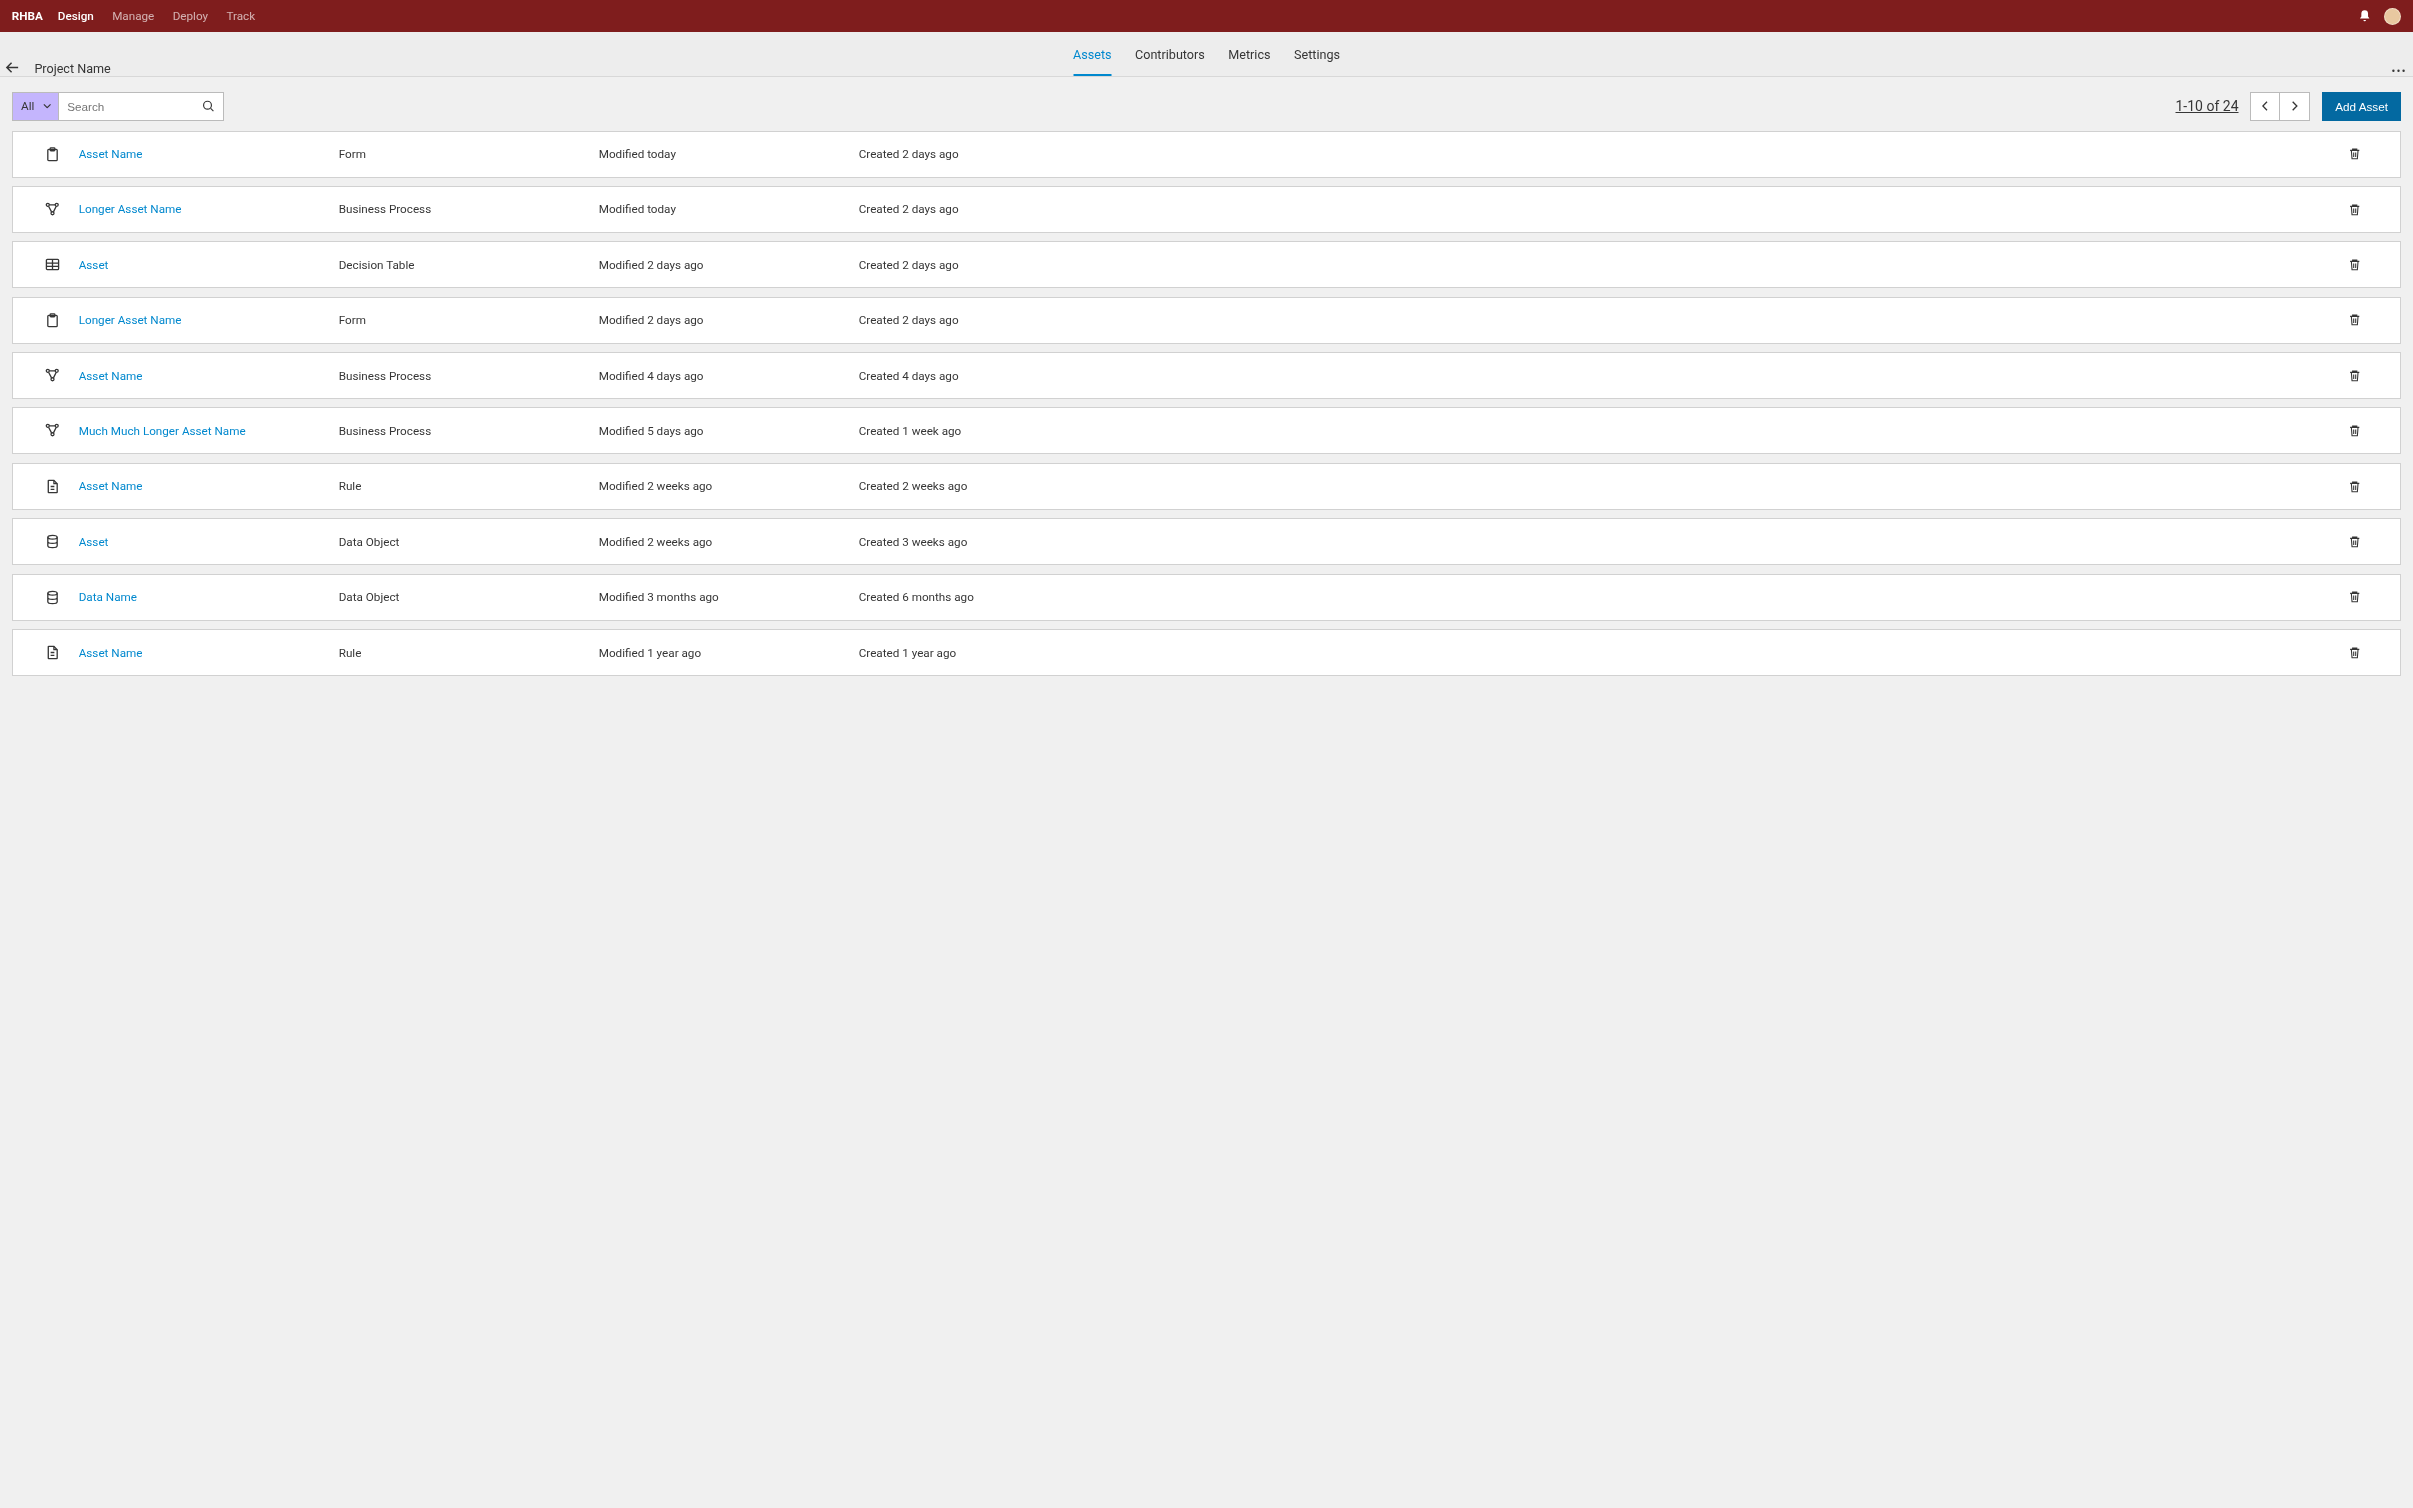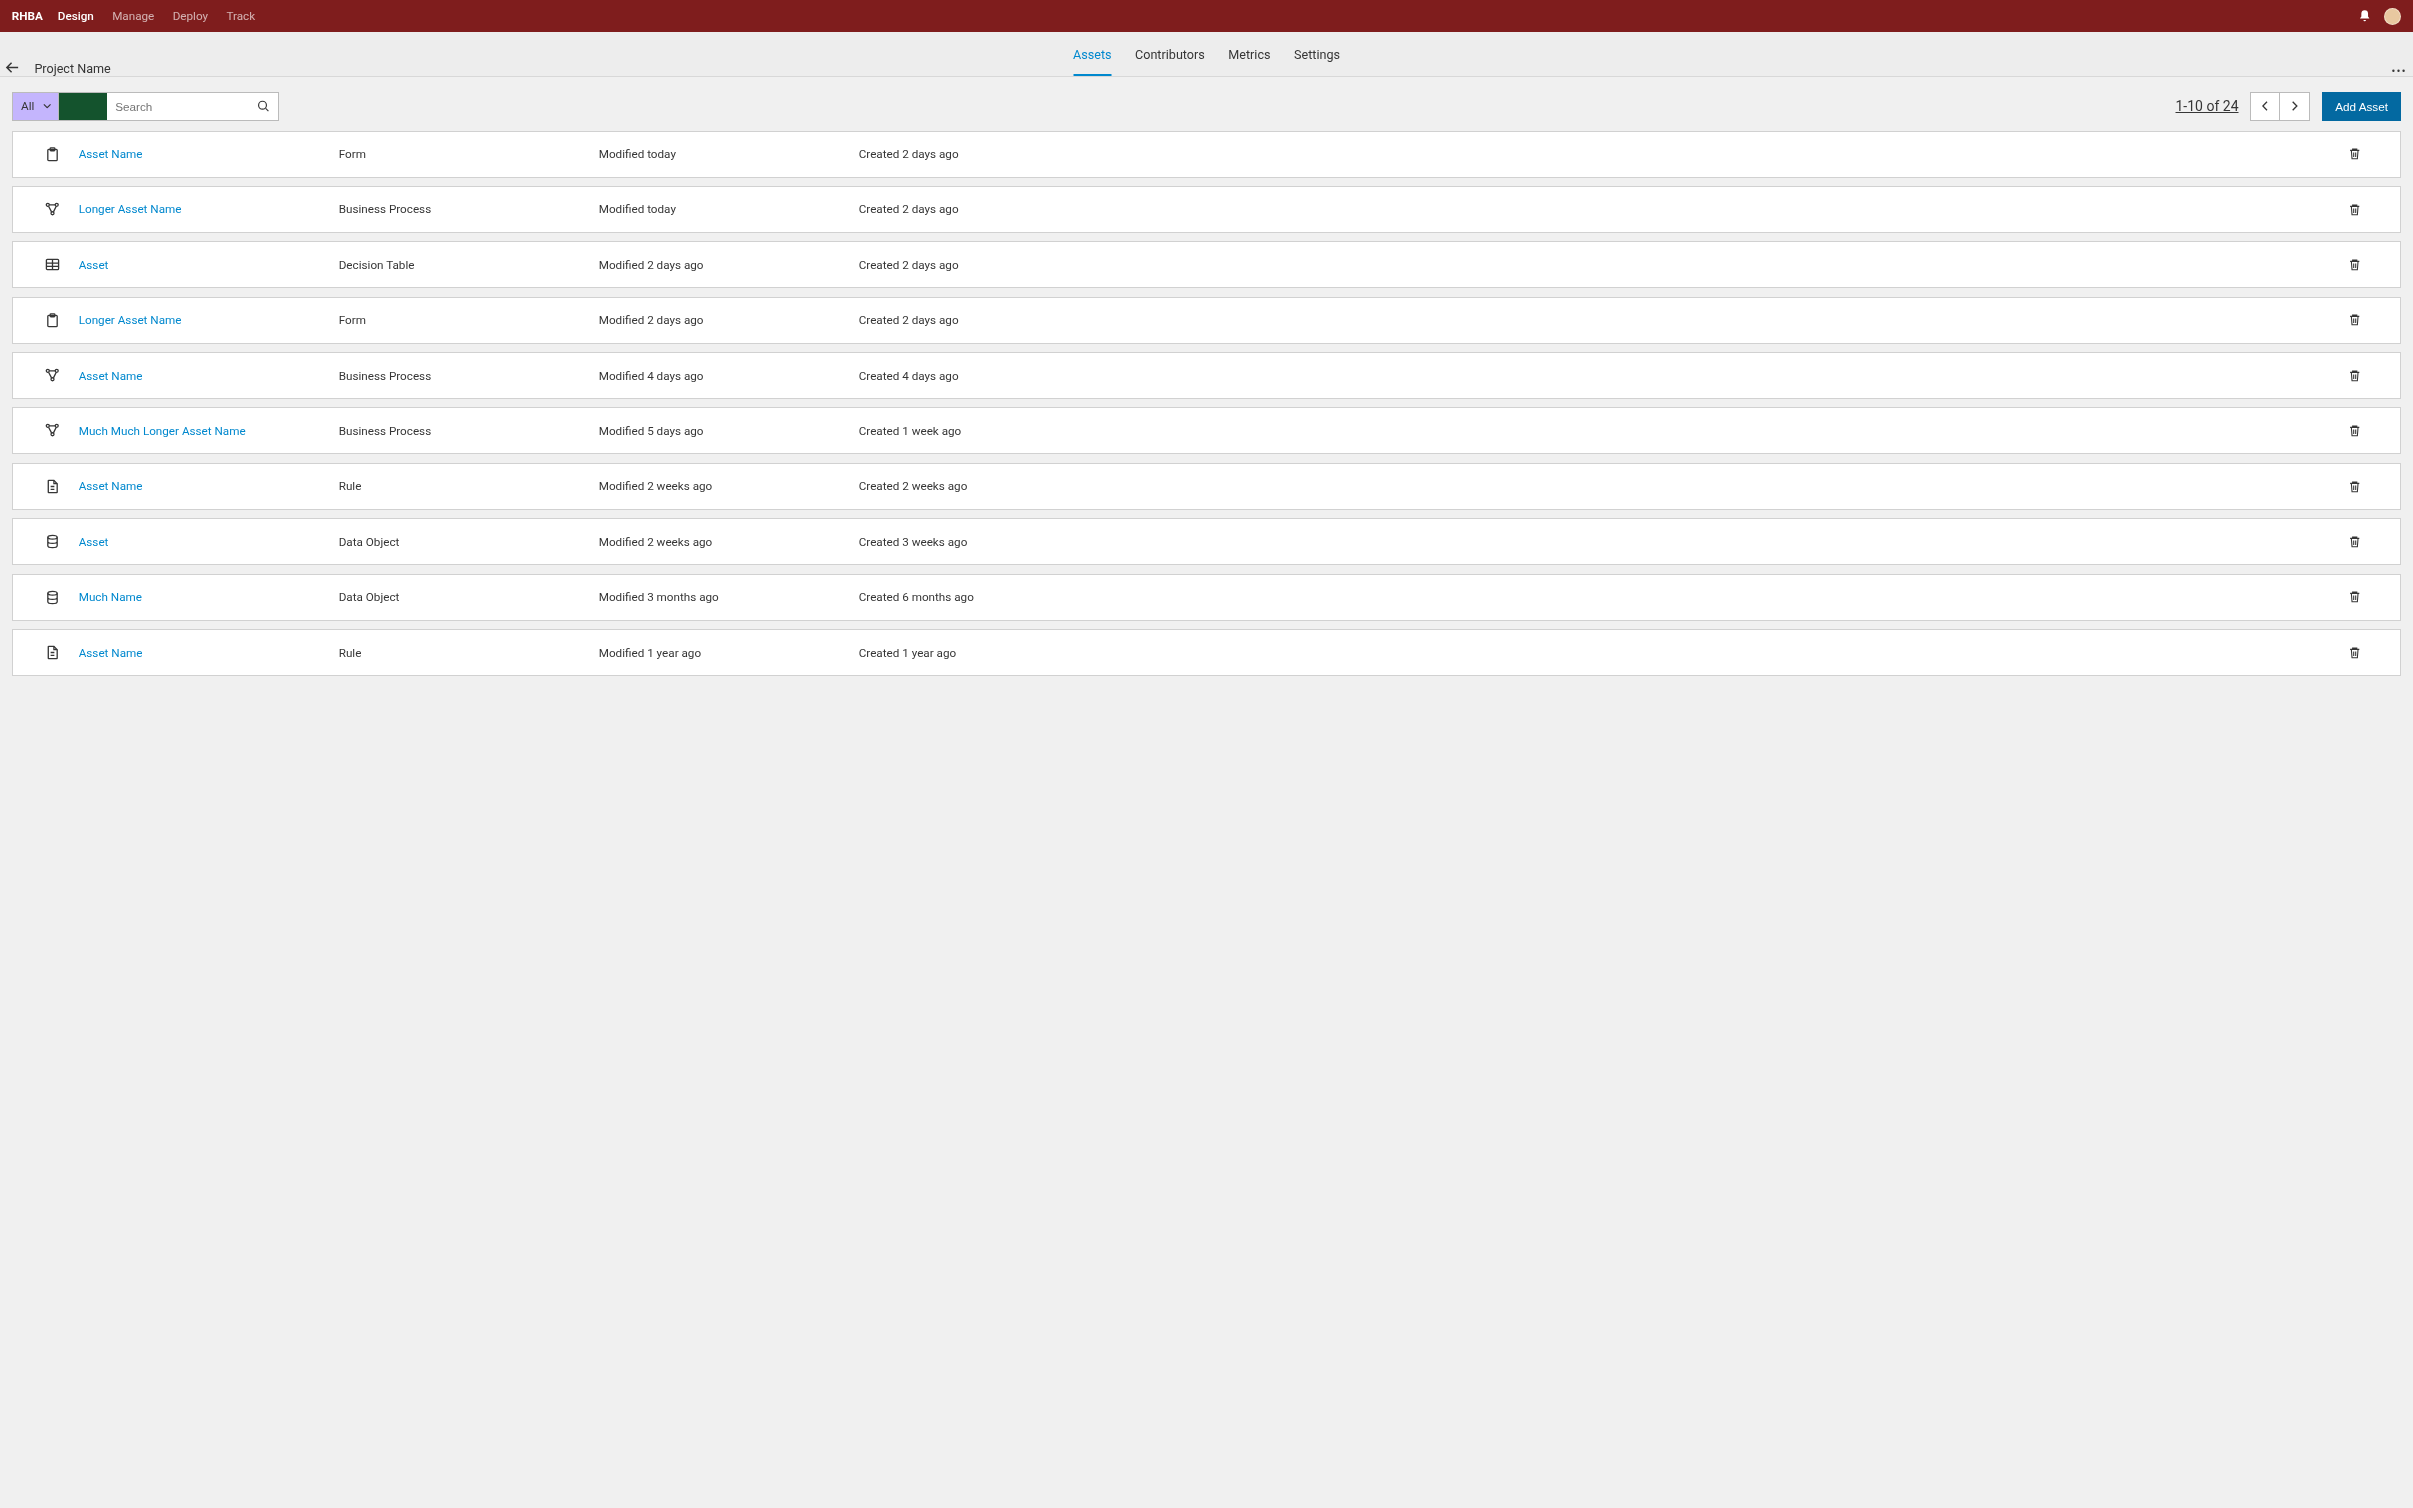--- a/index.html
+++ b/index.html
@@ -29,7 +29,7 @@
 .toolbar { display: flex; align-items: center; padding: 15px 11.7px 10px; gap: 0; }
 .filter-select { height: 28.5px; border: 0.8px solid #bbb; background: #c4b5fd; padding: 0 23.5px 0 8.4px; font-size: 11.7px; cursor: pointer; position: relative; display: flex; align-items: center; border-right: none; }
 .filter-select .chev { position: absolute; right: 6.7px; top: 50%; transform: translateY(-50%); }
-.search-wrap { height: 28.5px; border: 0.8px solid #bbb; background: #14532d; display: flex; align-items: center; width: 221px; position: relative; padding-left: 48px; }
+.search-wrap { height: 28.5px; border: 0.8px solid #bbb; background: #f97316; display: flex; align-items: center; width: 166px; position: relative; }
 .search-wrap input { border: none; outline: none; width: 100%; padding: 0 28.5px 0 8.4px; font-size: 11.7px; height: 100%; }
 .search-wrap .mag { position: absolute; right: 8.4px; top: 50%; transform: translateY(-50%); cursor: pointer; }
 .toolbar .spacer { flex: 1; }

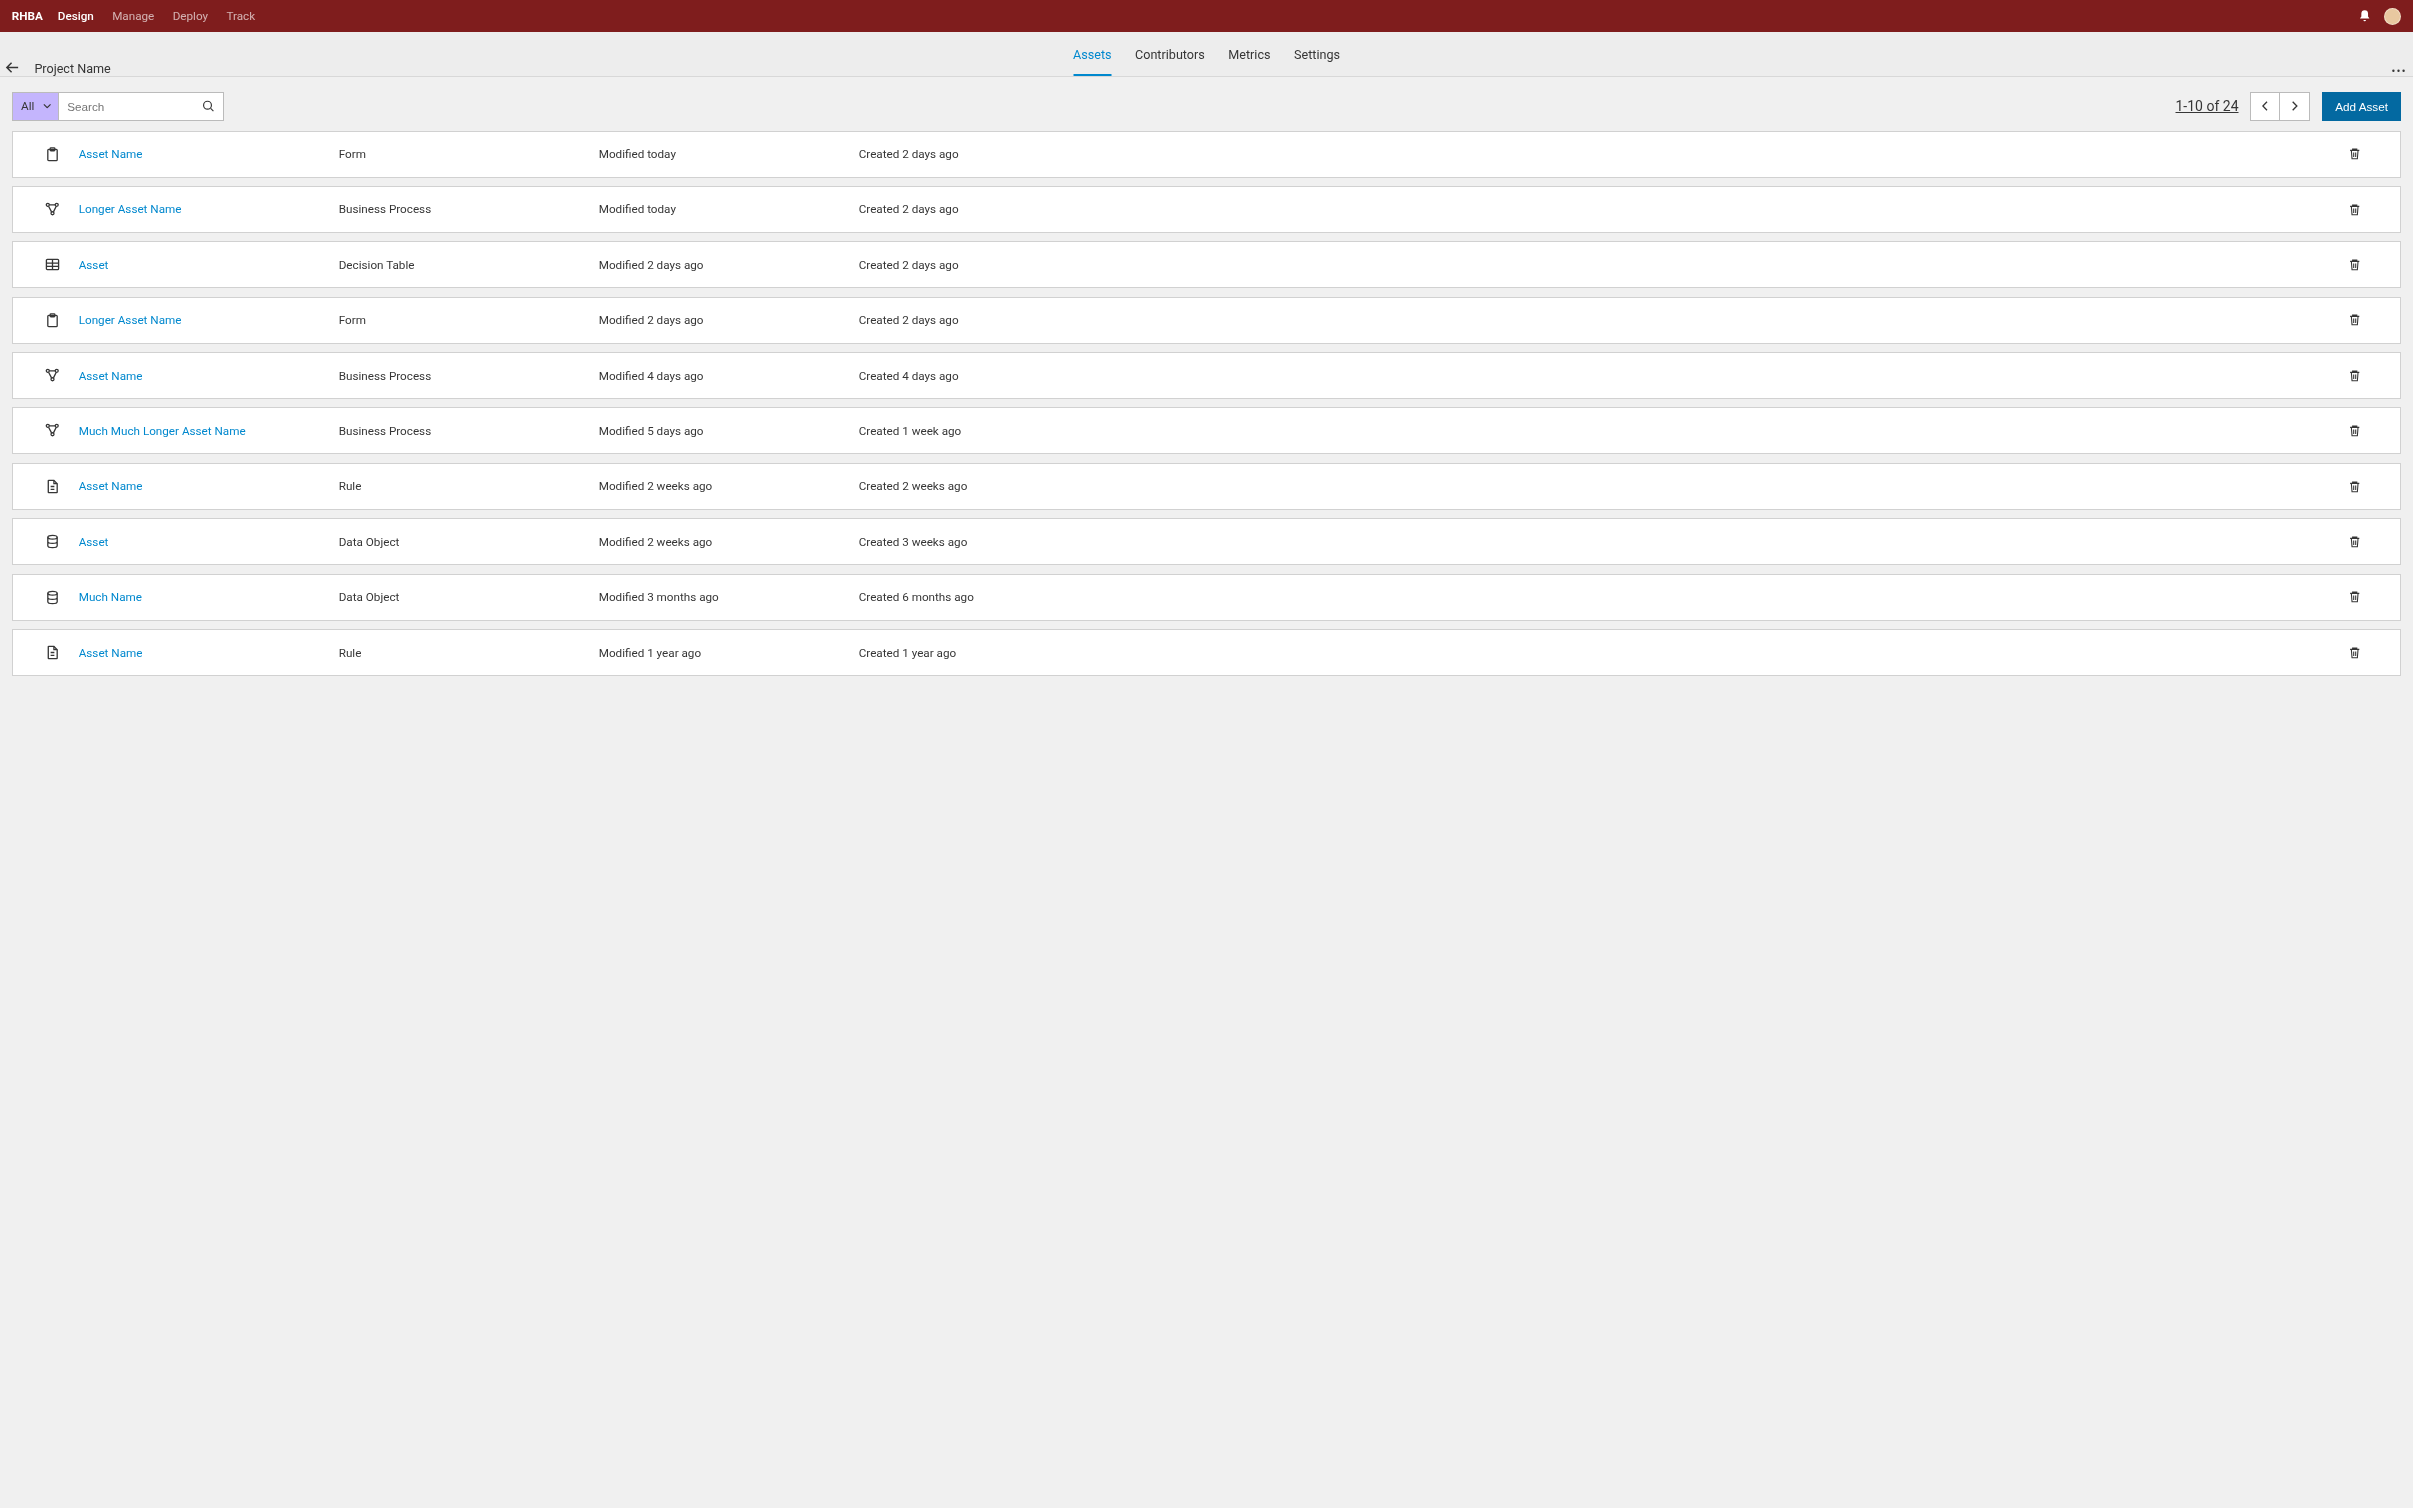--- a/index.html
+++ b/index.html
@@ -279,7 +279,7 @@
           <path d="M3 3.5v9c0 1.1 2.2 2 5 2s5-.9 5-2v-9M3 8c0 1.1 2.2 2 5 2s5-.9 5-2"></path>
         </svg>
       </div>
-      <div class="name-cell"><a>Much Name</a></div>
+      <div class="name-cell"><a>Data Name</a></div>
       <div class="type-cell">Data Object</div>
       <div class="modified-cell">Modified 3 months ago</div>
       <div class="created-cell">Created 6 months ago</div>

